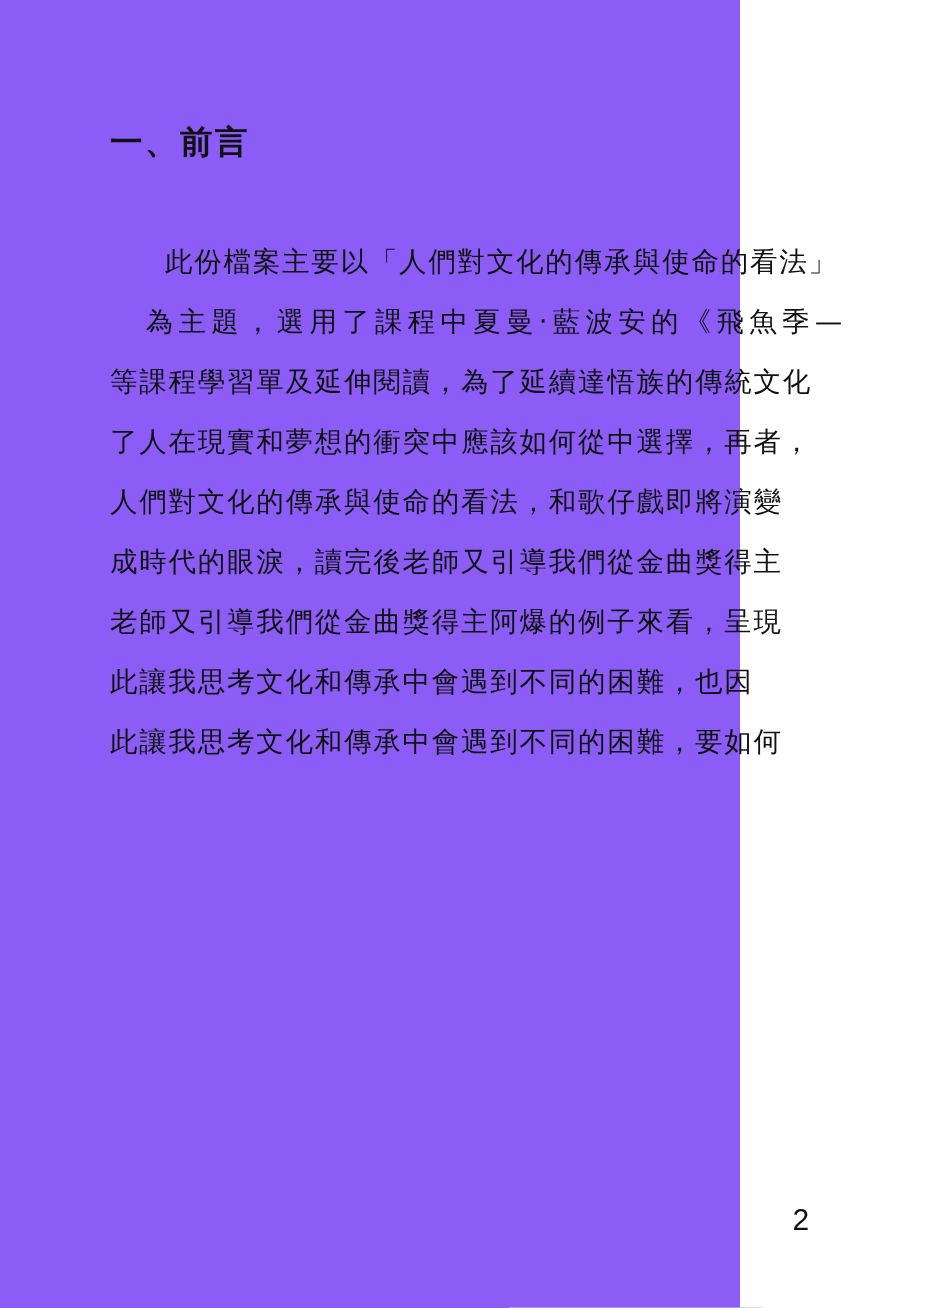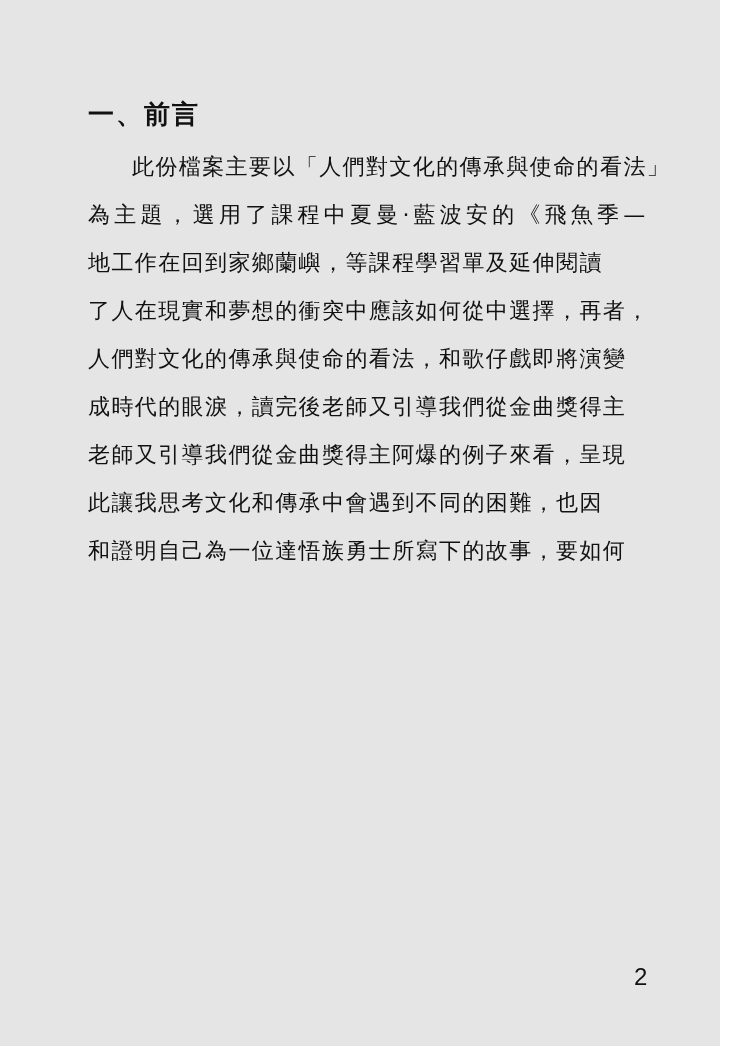--- a/index.html
+++ b/index.html
@@ -18,9 +18,9 @@
     .page {
       position: absolute;
       left: 0; top: 0;
-      width: 720px;
+      width: 592px;
       height: 1046px;
-      background: #e5e5e5;
+      background: #8b5cf6;
     }
     .section-heading {
       position: absolute;

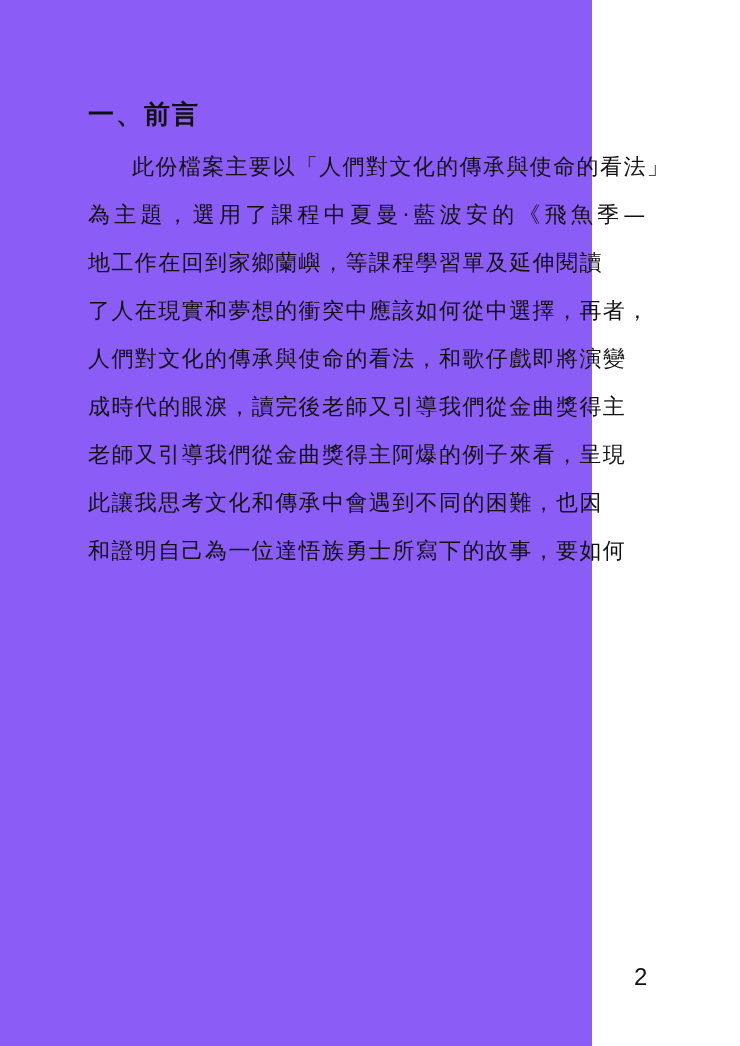--- a/index.html
+++ b/index.html
@@ -50,6 +50,7 @@
     }
     .line.indent {
       padding-left: 44px;
+      margin-top: 44px;
     }
     .line.wide {
       letter-spacing: 4.2px;

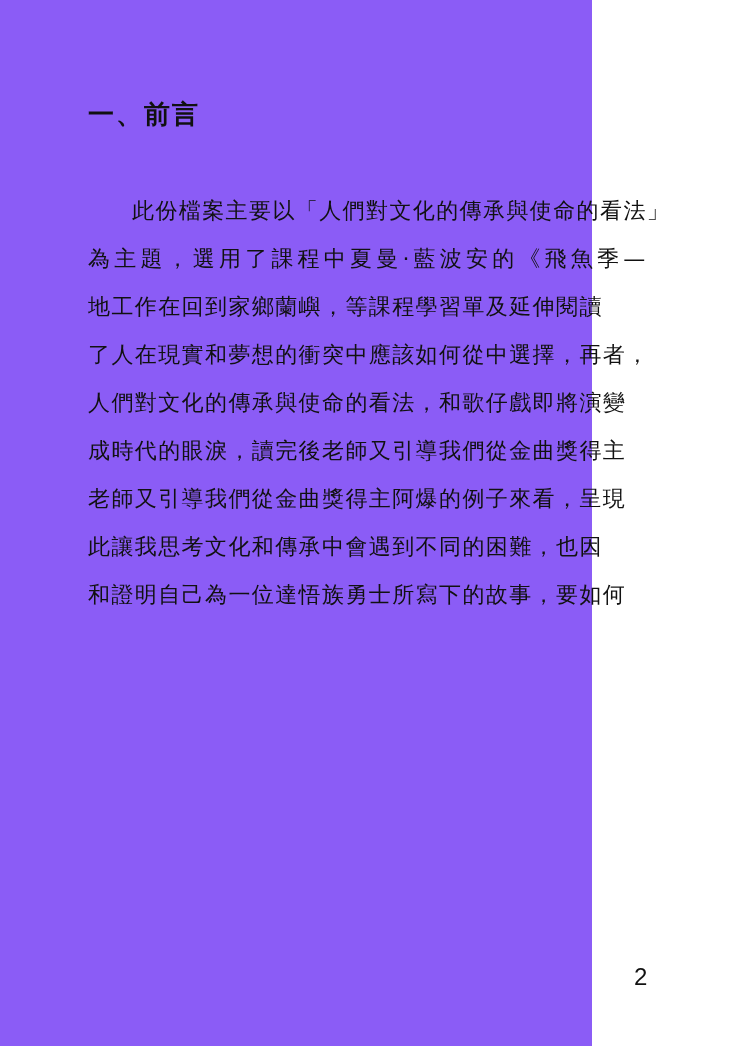--- a/index.html
+++ b/index.html
@@ -54,6 +54,7 @@
     }
     .line.wide {
       letter-spacing: 4.2px;
+      text-align: right;
     }
     .page-number {
       position: absolute;

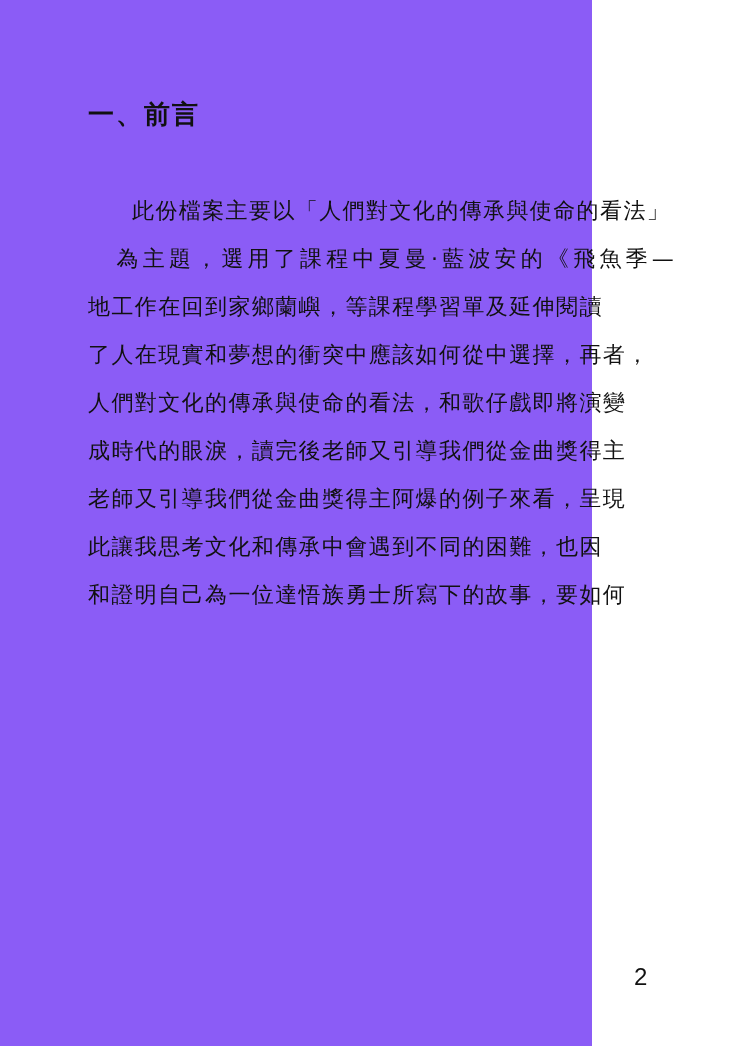--- a/index.html
+++ b/index.html
@@ -74,7 +74,7 @@
   <div class="body-text">
     <span class="line indent">此份檔案主要以「人們對文化的傳承與使命的看法」</span>
     <span class="line wide">為主題，選用了課程中夏曼‧藍波安的《飛魚季—</span>
-    <span class="line">地工作在回到家鄉蘭嶼，等課程學習單及延伸閱讀</span>
+    <span class="line">等課程學習單及延伸閱讀，為了延續達悟族的傳統文化</span>
     <span class="line">了人在現實和夢想的衝突中應該如何從中選擇，再者，</span>
     <span class="line">人們對文化的傳承與使命的看法，和歌仔戲即將演變</span>
     <span class="line">成時代的眼淚，讀完後老師又引導我們從金曲獎得主</span>

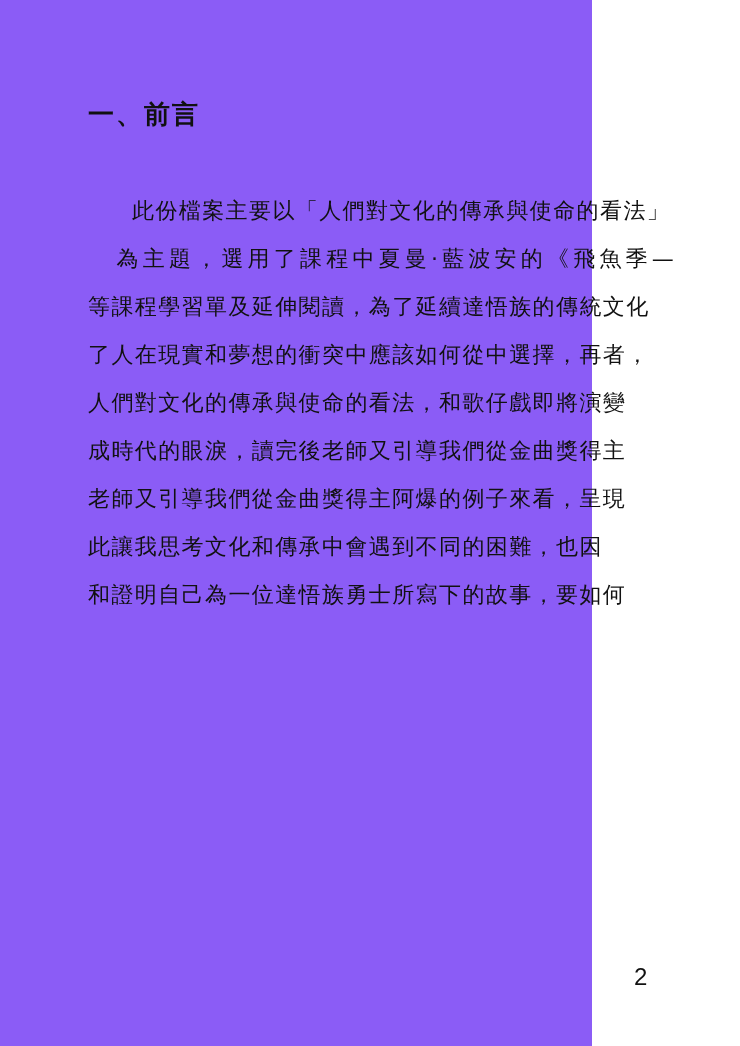--- a/index.html
+++ b/index.html
@@ -80,7 +80,7 @@
     <span class="line">成時代的眼淚，讀完後老師又引導我們從金曲獎得主</span>
     <span class="line">老師又引導我們從金曲獎得主阿爆的例子來看，呈現</span>
     <span class="line">此讓我思考文化和傳承中會遇到不同的困難，也因</span>
-    <span class="line">和證明自己為一位達悟族勇士所寫下的故事，要如何</span>
+    <span class="line">此讓我思考文化和傳承中會遇到不同的困難，要如何</span>
   </div>
 
   <div class="page-number">2</div>

